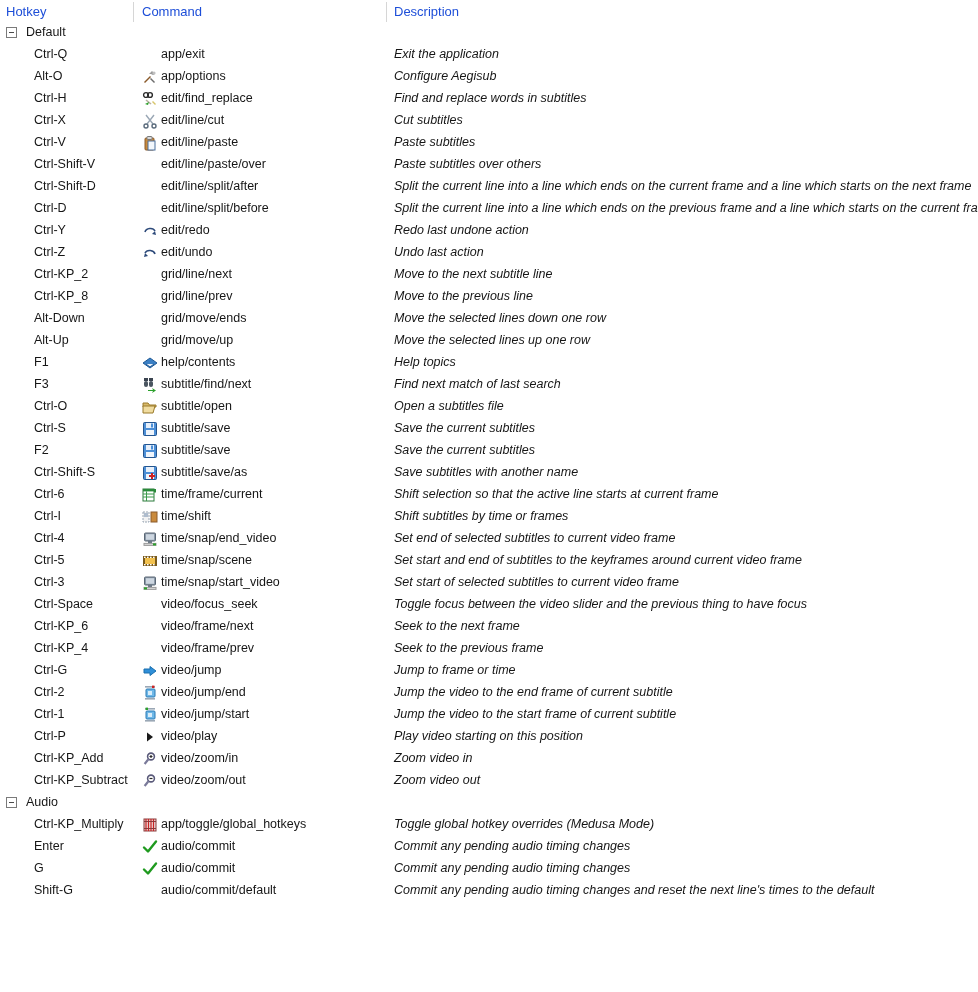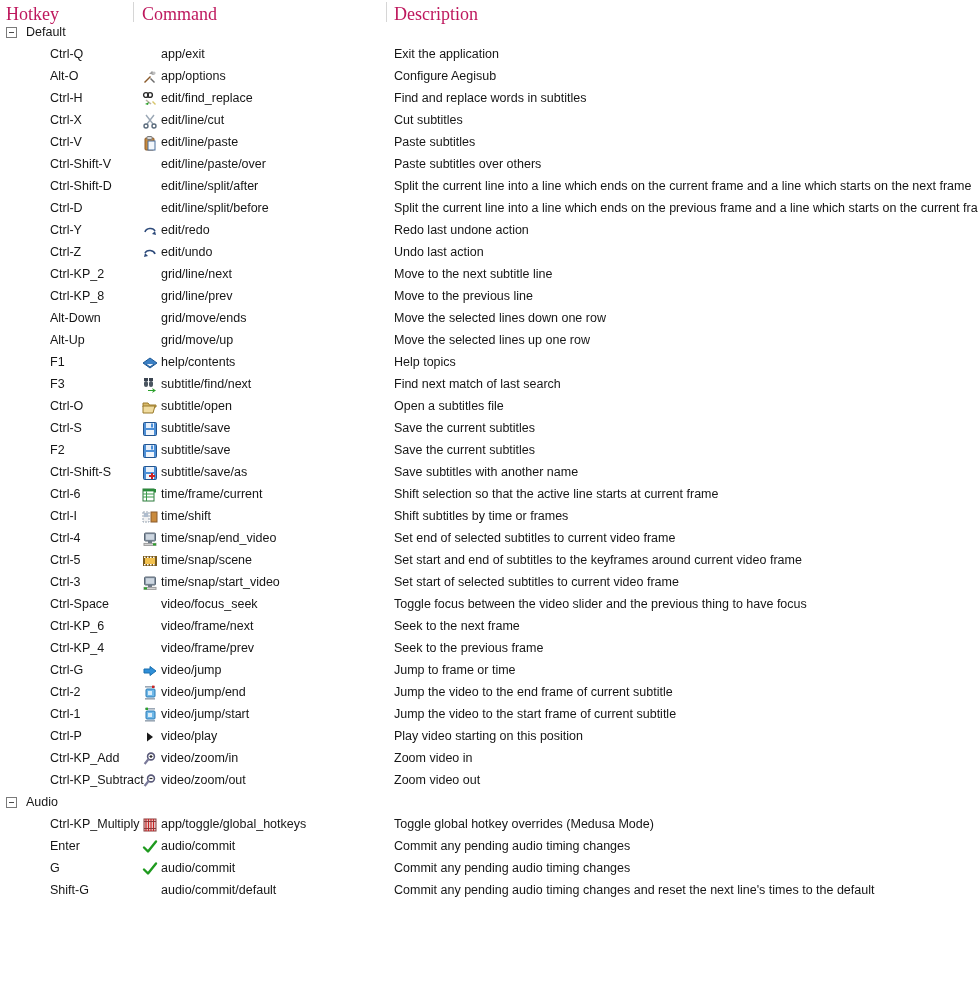--- a/index.html
+++ b/index.html
@@ -27,10 +27,9 @@
   .header-cell {
     position: absolute;
     top: 4px;
-    font-size: 18px;
-    color: #be185d;
+    font-size: 13px;
+    color: #1d4ed8;
     white-space: nowrap;
-    font-family: Liberation Serif, serif;
   }
   .header-sep {
     position: absolute;

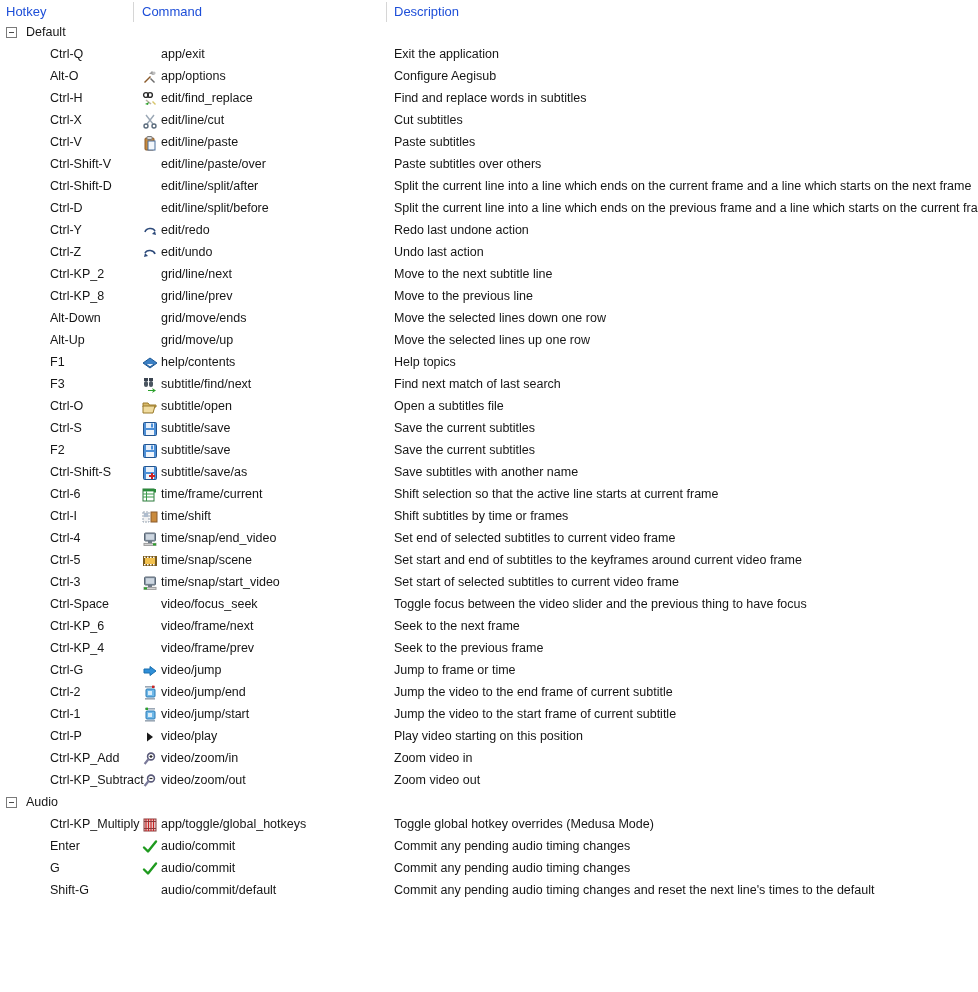--- a/index.html
+++ b/index.html
@@ -81,7 +81,7 @@
   
   .hotkey {
     position: absolute;
-    left: 50px;
+    left: 34px;
     top: 3px;
     white-space: nowrap;
     color: #161616;

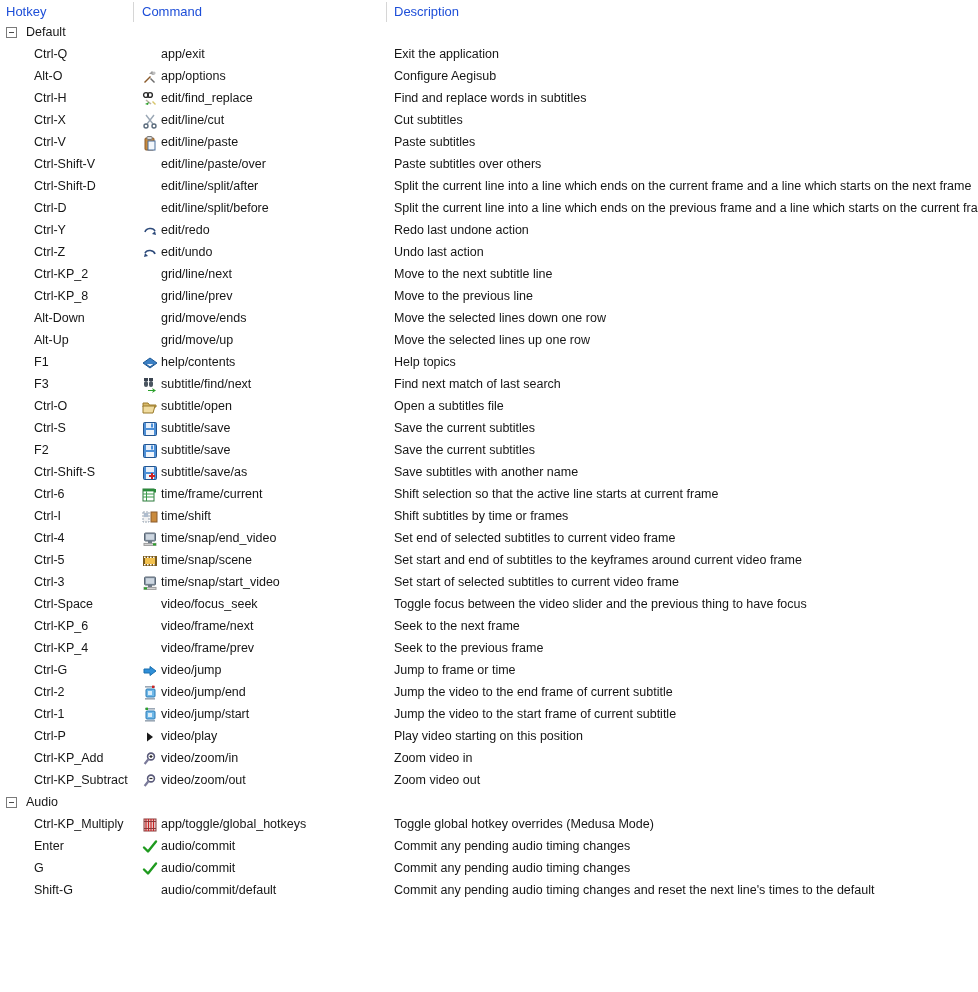--- a/index.html
+++ b/index.html
@@ -110,6 +110,7 @@
     top: 3px;
     white-space: nowrap;
     color: #161616;
+    font-style: italic;
   }
 </style>
 </head>

